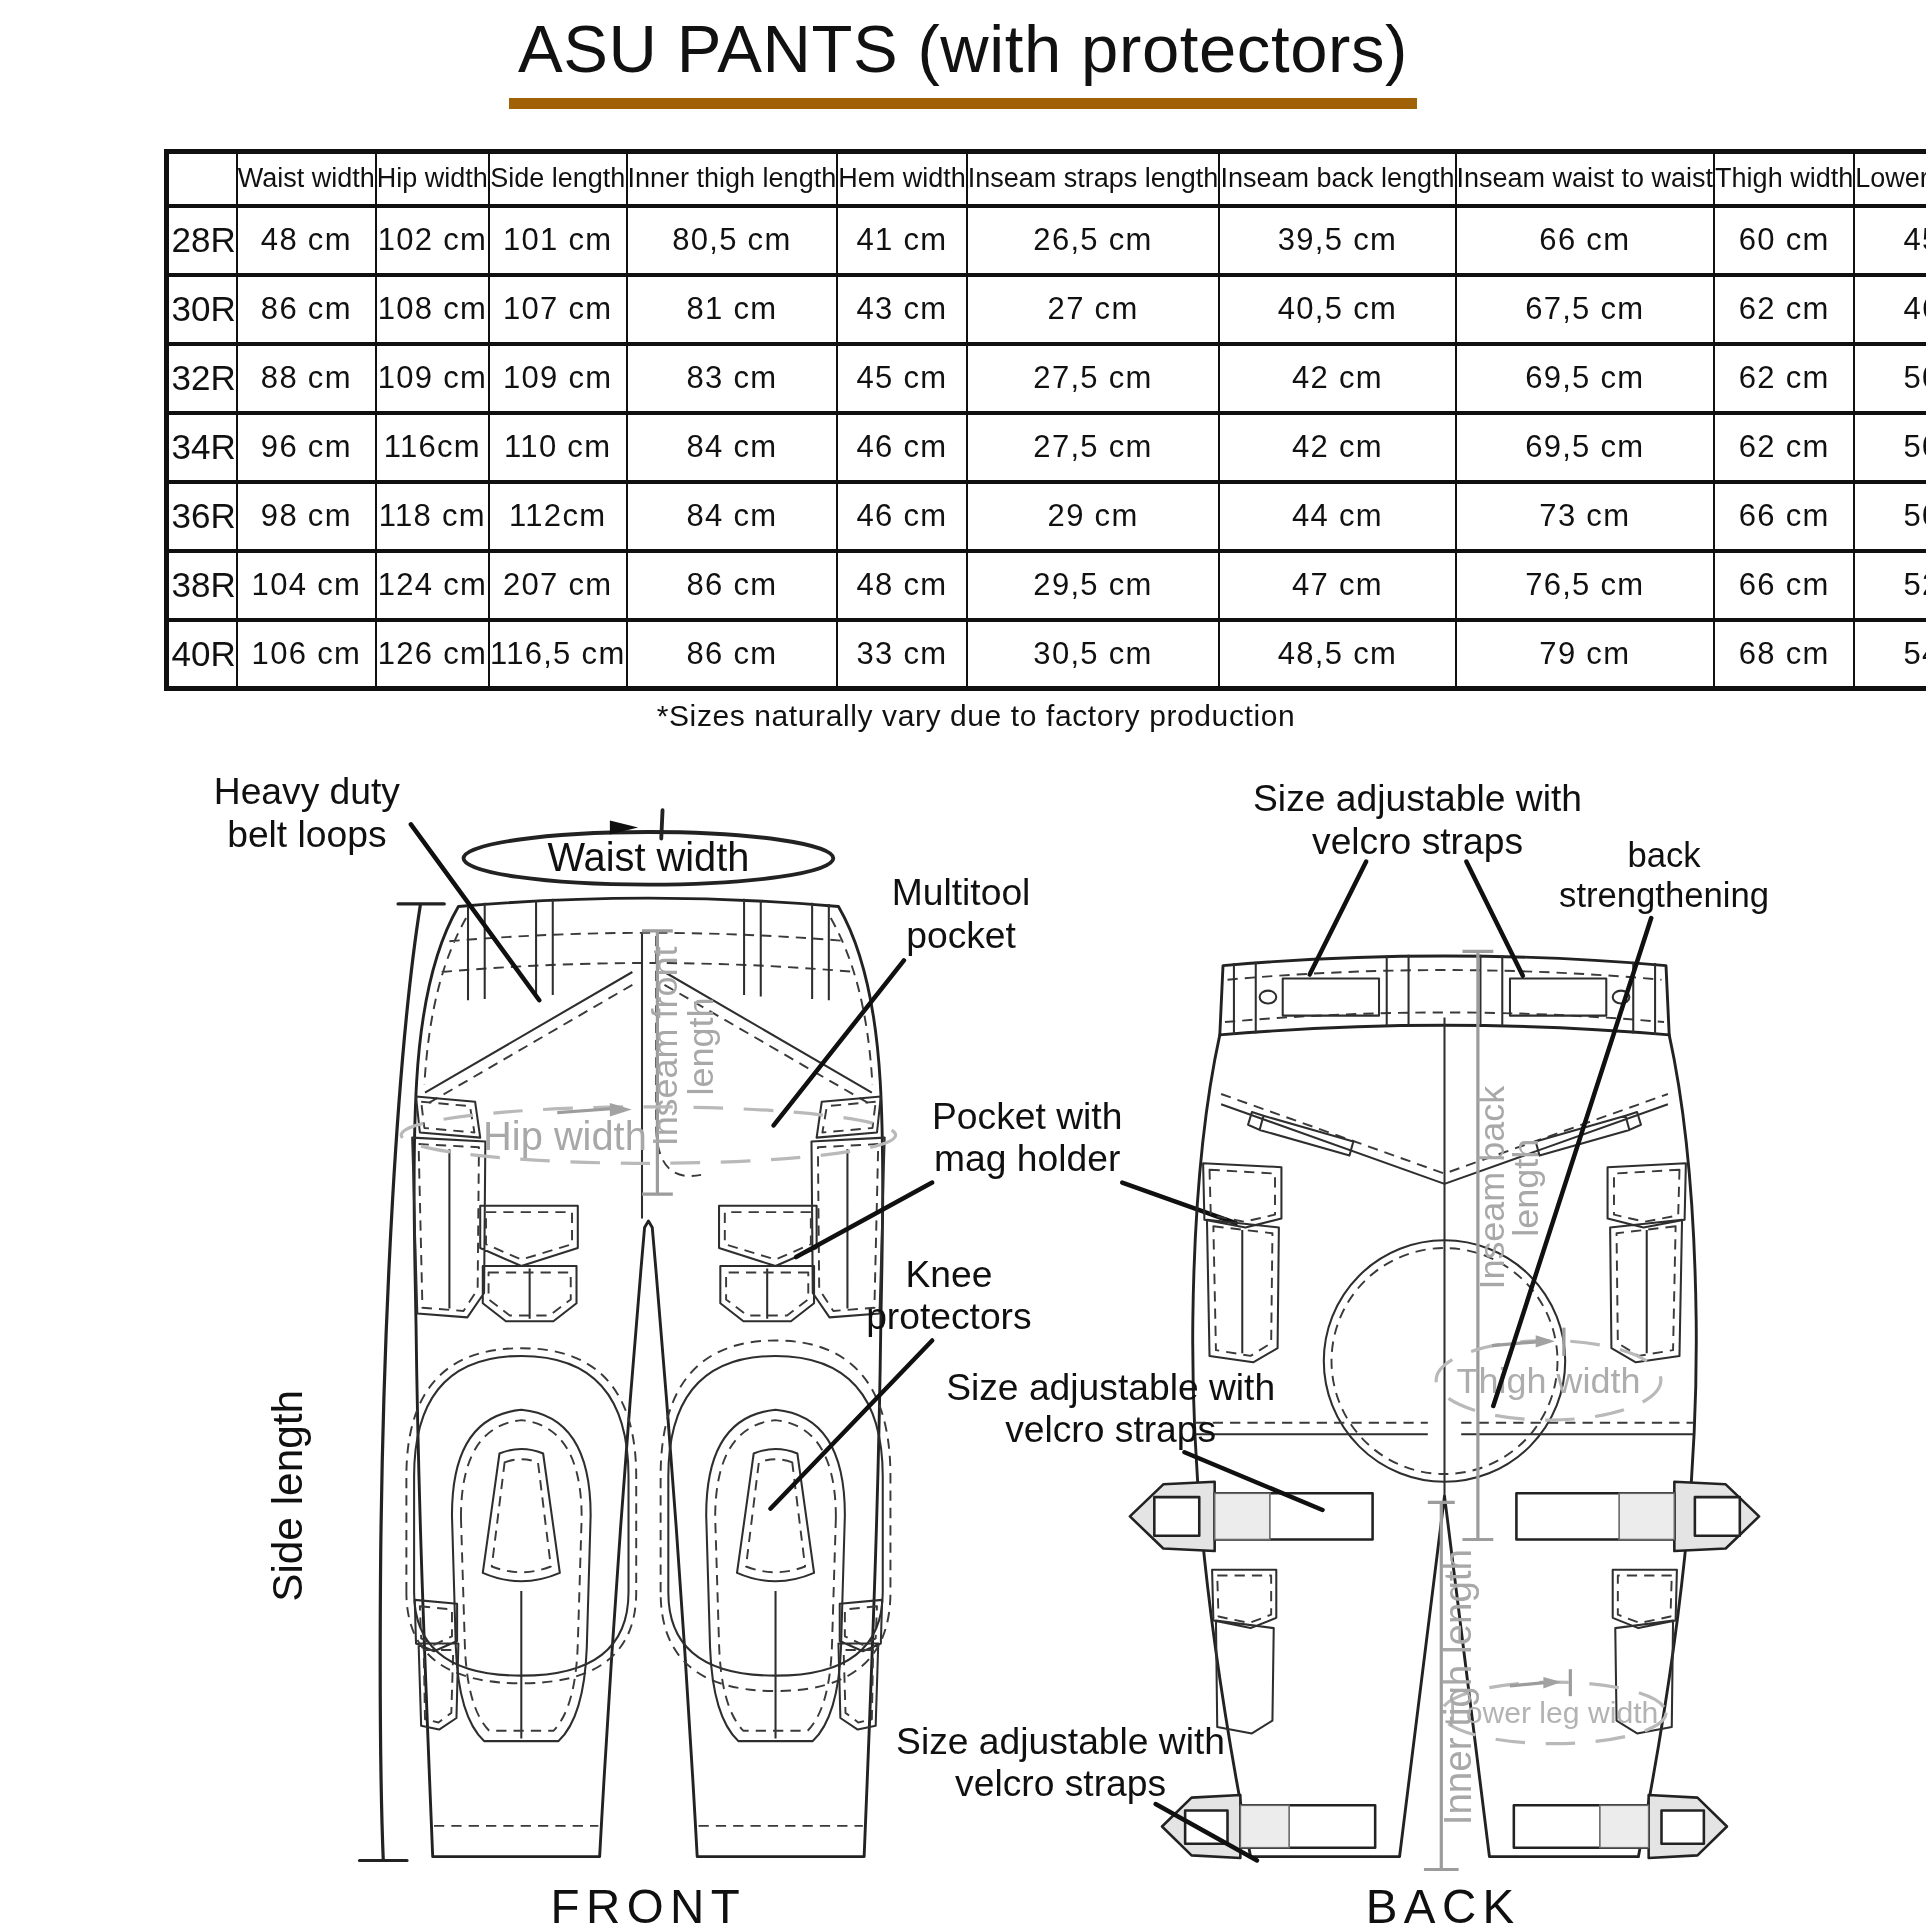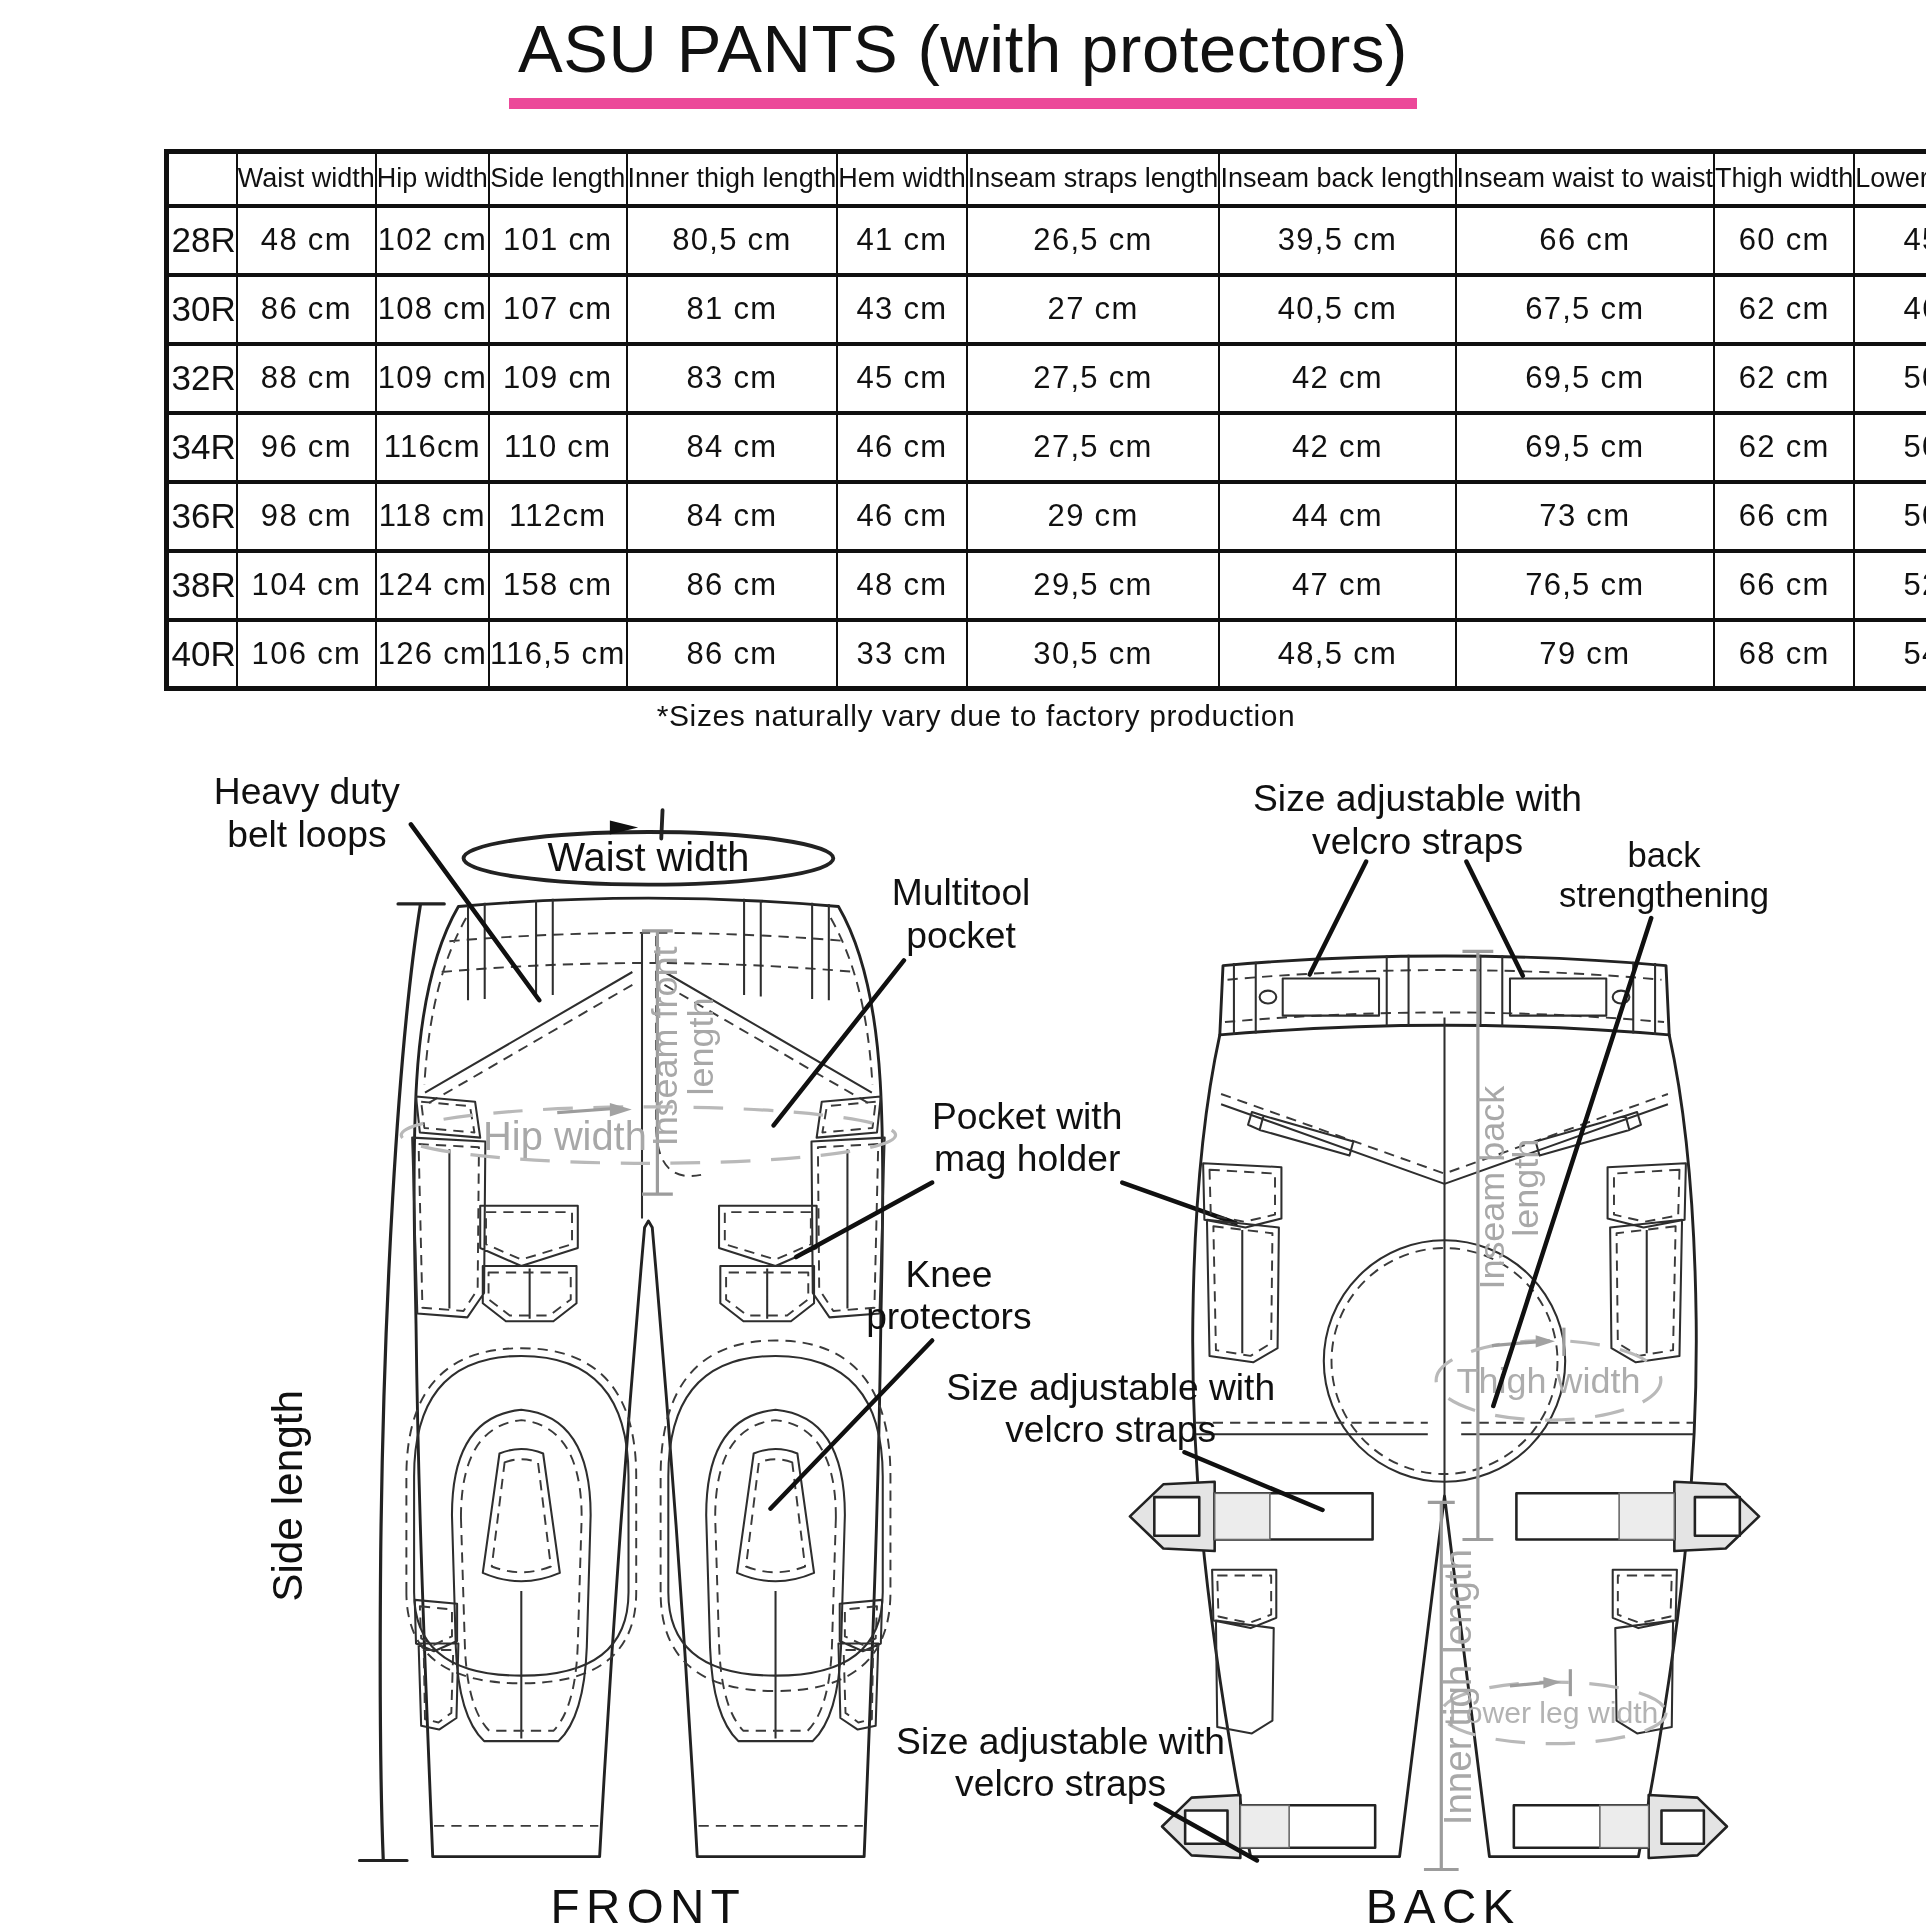--- a/index.html
+++ b/index.html
@@ -10,7 +10,7 @@
   .title-wrap{position:absolute;top:10.3px;left:0;width:100%;text-align:center;}
   .title-wrap h1{
     display:inline-block;margin:0;font-weight:400;font-size:67px;letter-spacing:0.6px;
-    border-bottom:11px solid #ec4899;padding:0 9px 10.3px 9px;
+    border-bottom:11px solid #a16207;padding:0 9px 10.3px 9px;
   }
   table.size-table{
     position:absolute;left:164px;top:149px;border-collapse:collapse;table-layout:fixed;

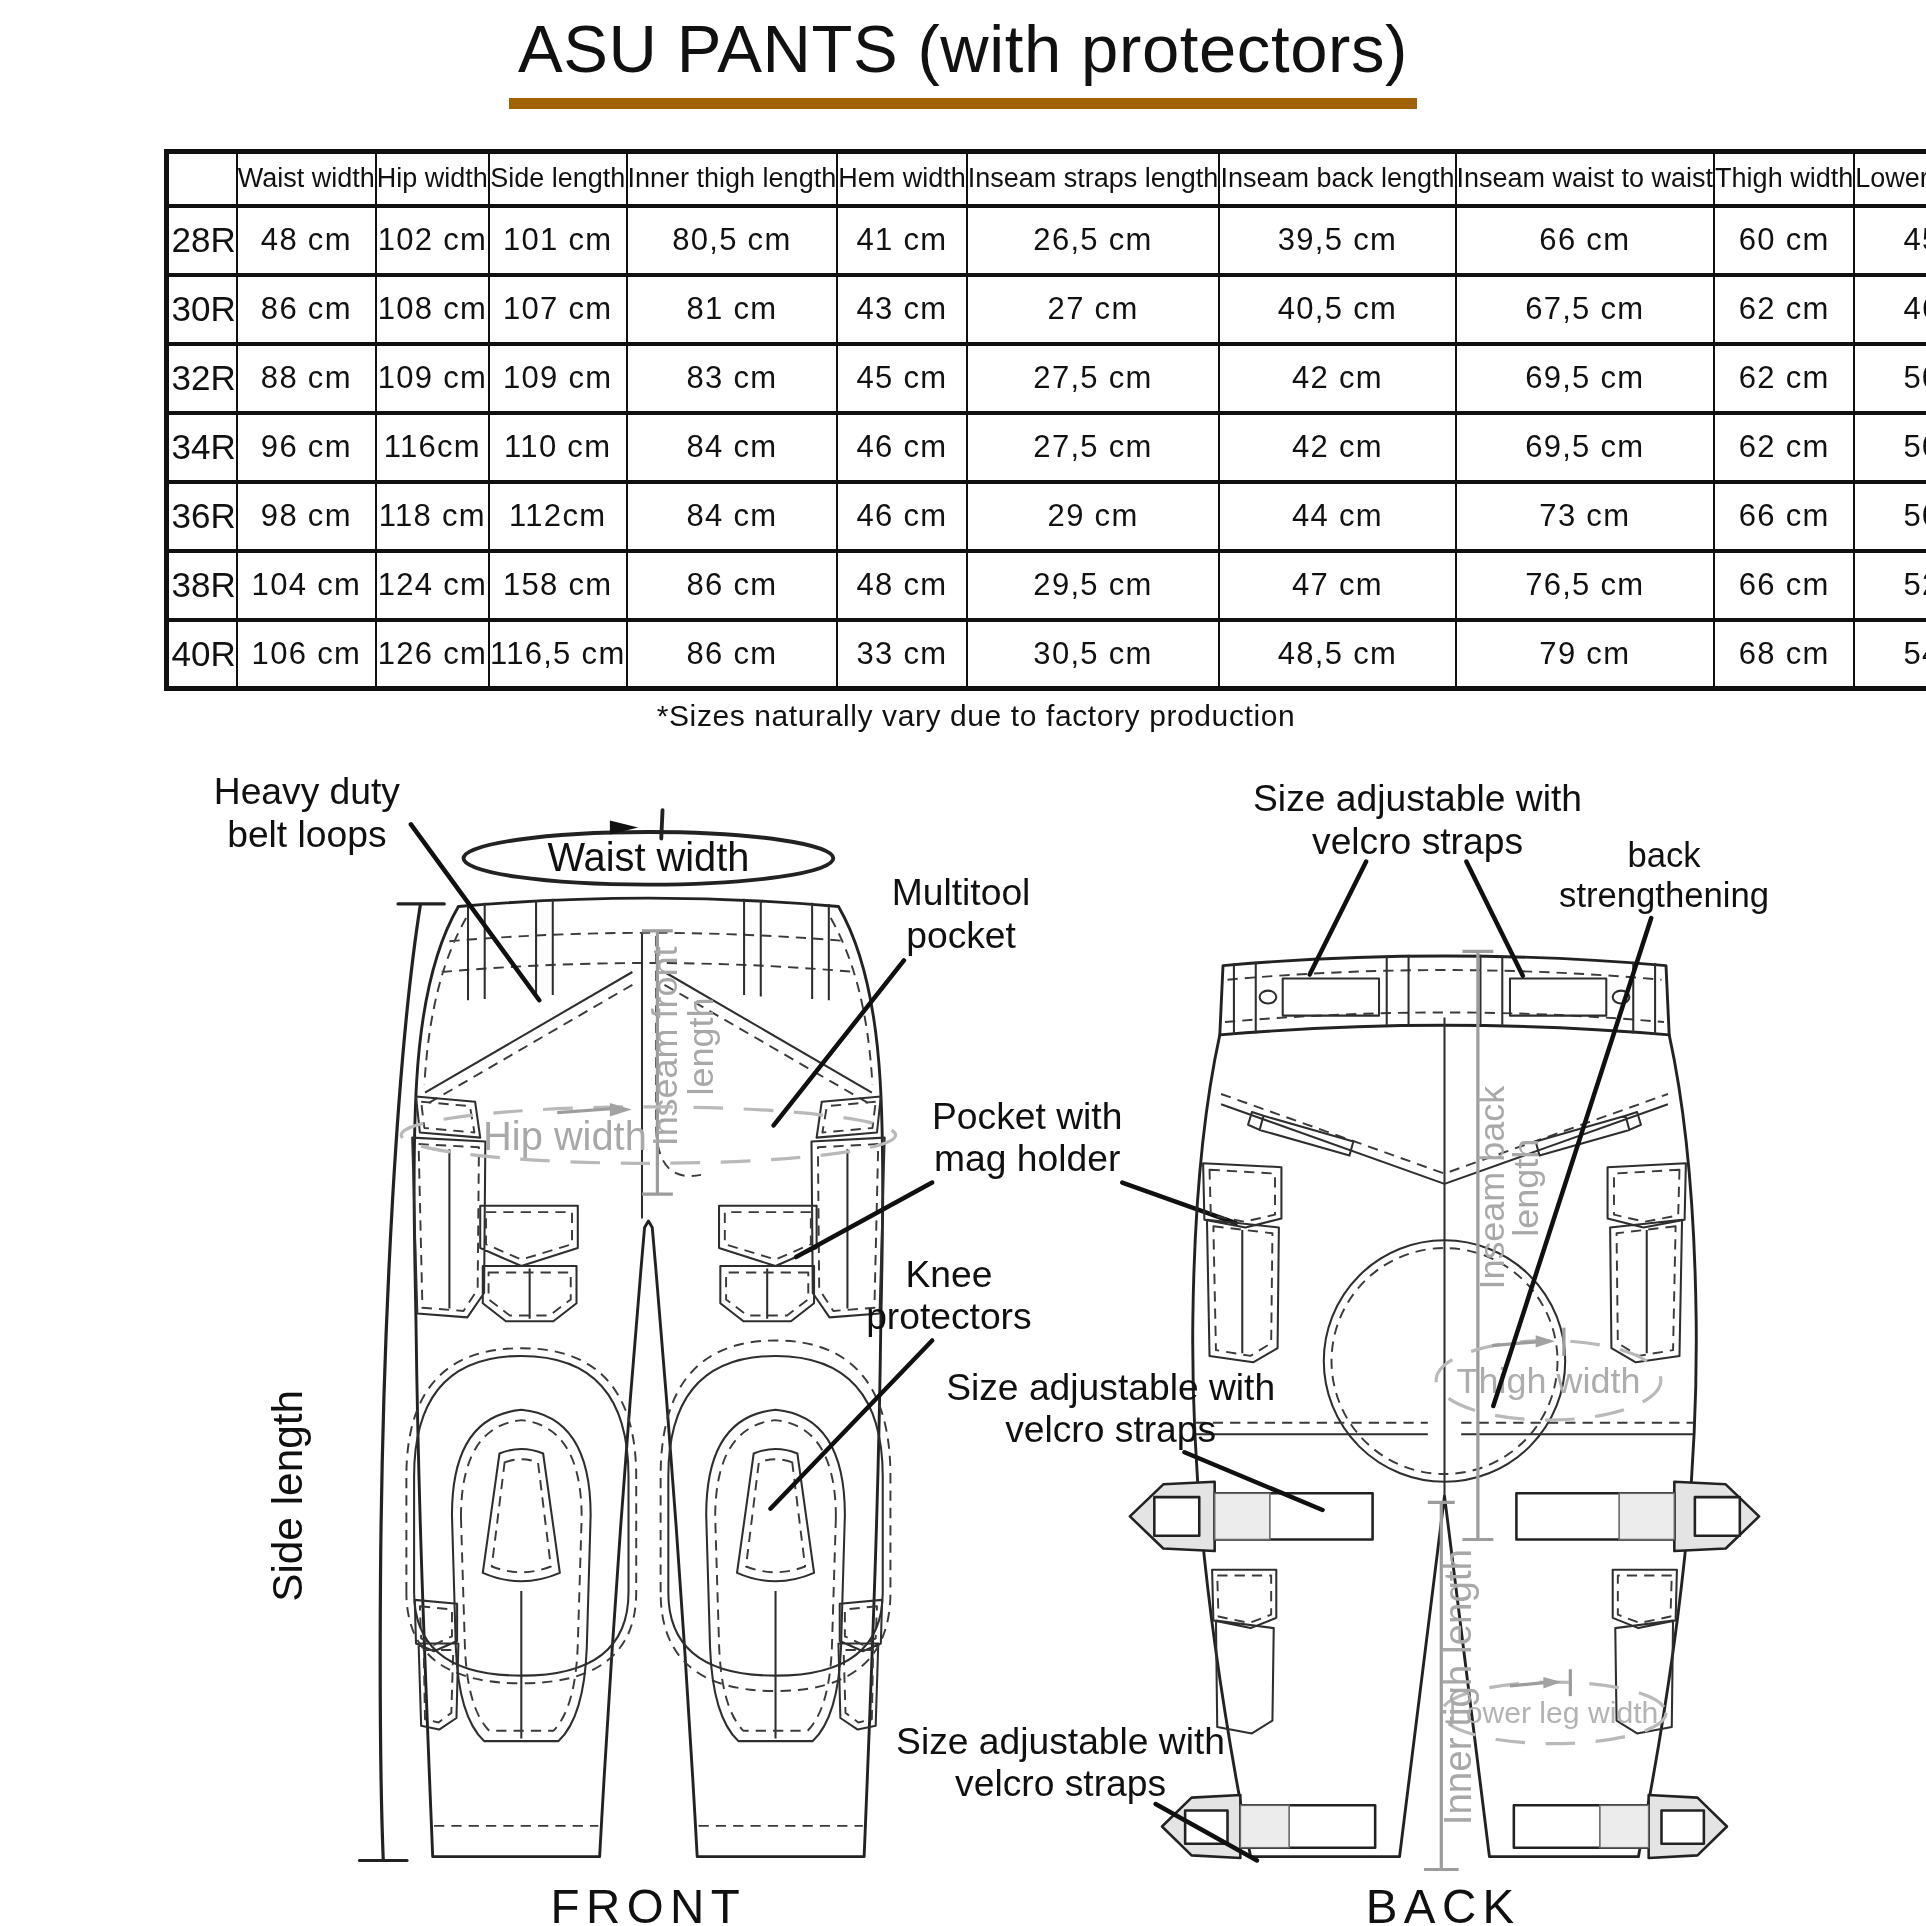--- a/index.html
+++ b/index.html
@@ -156,7 +156,7 @@
         <td class="size-cell">38R</td>
         <td>104 cm</td>
         <td>124 cm</td>
-        <td>158 cm</td>
+        <td>207 cm</td>
         <td>86 cm</td>
         <td>48 cm</td>
         <td>29,5 cm</td>

